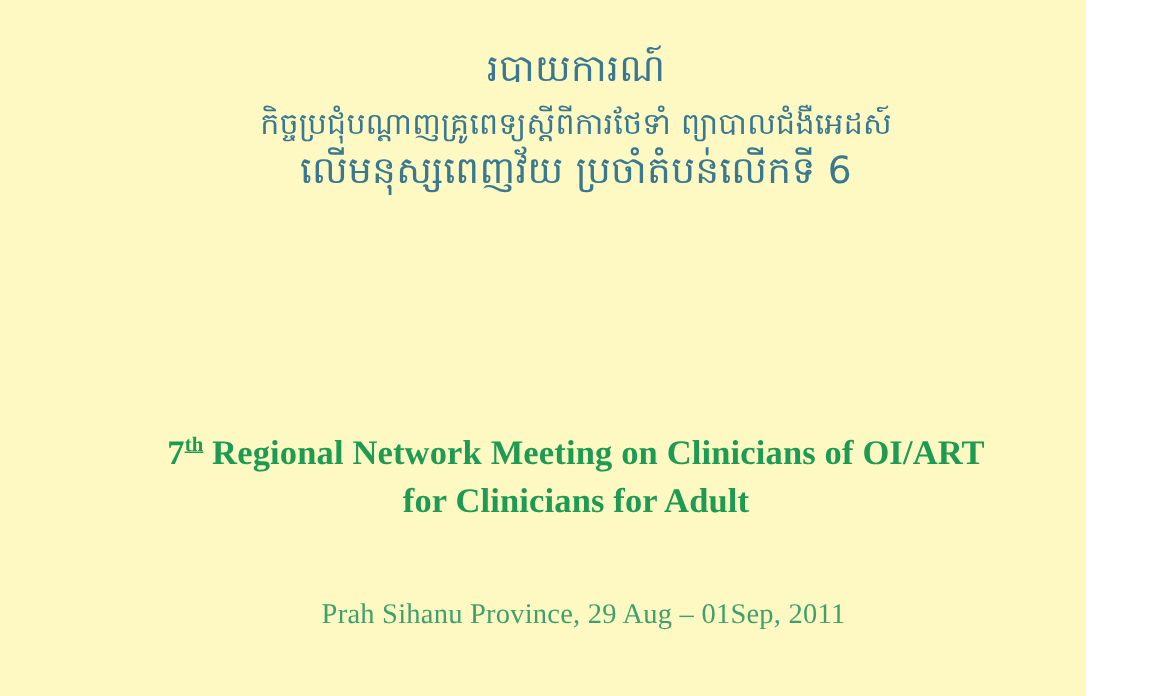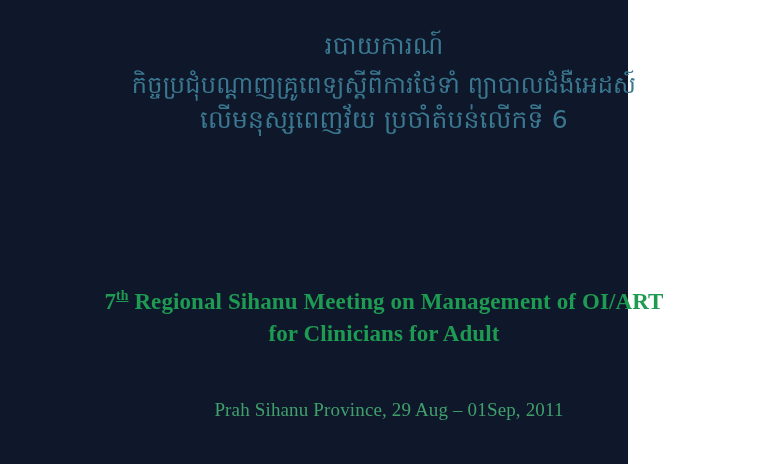--- a/index.html
+++ b/index.html
@@ -18,9 +18,9 @@
 
   .slide {
     position: relative;
-    width: 628px;
+    width: 724px;
     height: 464px;
-    background: #0f172a;
+    background: #fef9c3;
     box-sizing: border-box;
     padding-left: 20px;
   }

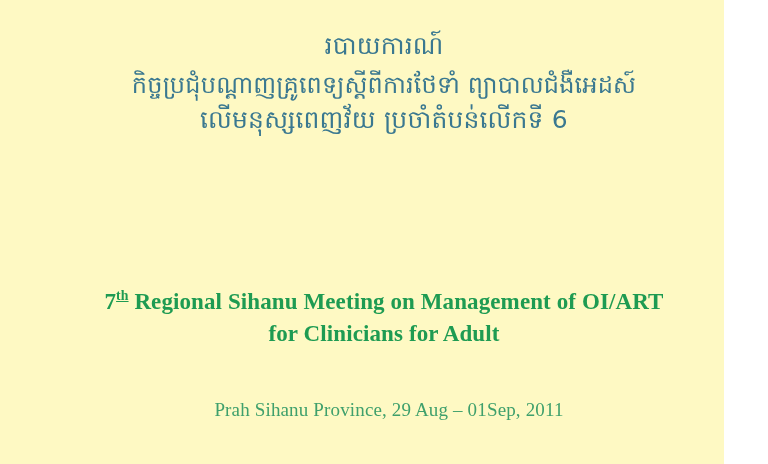--- a/index.html
+++ b/index.html
@@ -50,7 +50,7 @@
   }
 
   .khmer-line-2 {
-    font-size: 24px;
+    font-size: 20px;
   }
 
   .khmer-line-3 {

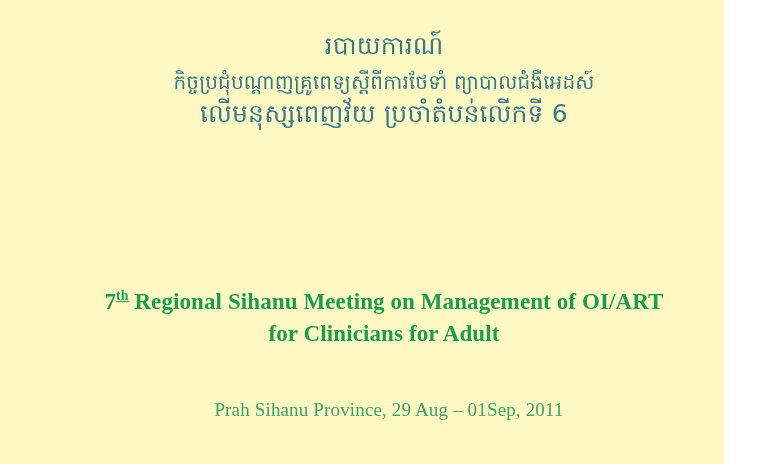--- a/index.html
+++ b/index.html
@@ -118,7 +118,7 @@
   </div>
 
   <div class="english-block">
-    <span class="english-line"><span>7</span><span class="ordinal-sup">th</span><span> Regional Sihanu Meeting on Management of OI/ART</span></span>
+    <span class="english-line"><span>7</span><span class="ordinal-sup">th</span><span> Regional Network Meeting on Clinicians of OI/ART</span></span>
     <span class="english-line">for Clinicians for Adult</span>
   </div>
 

